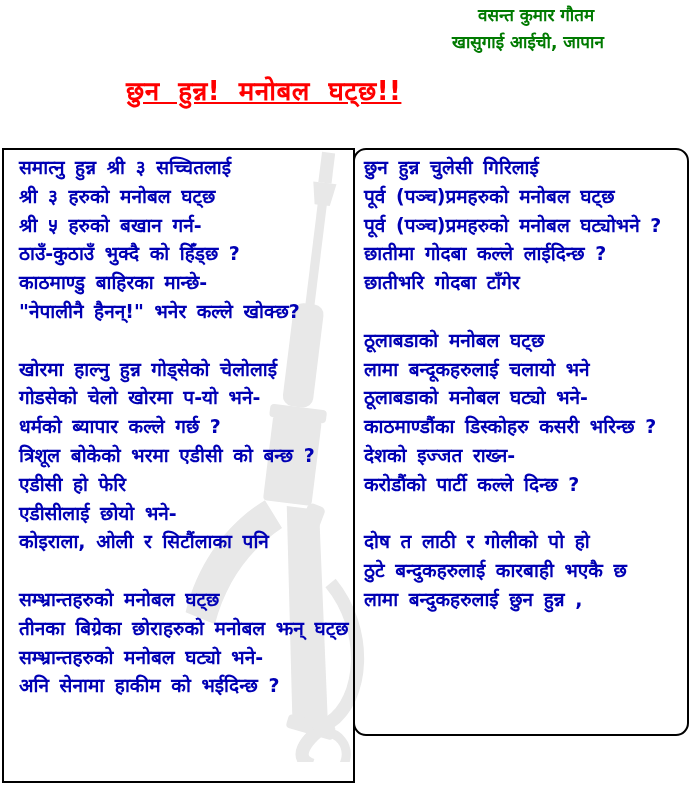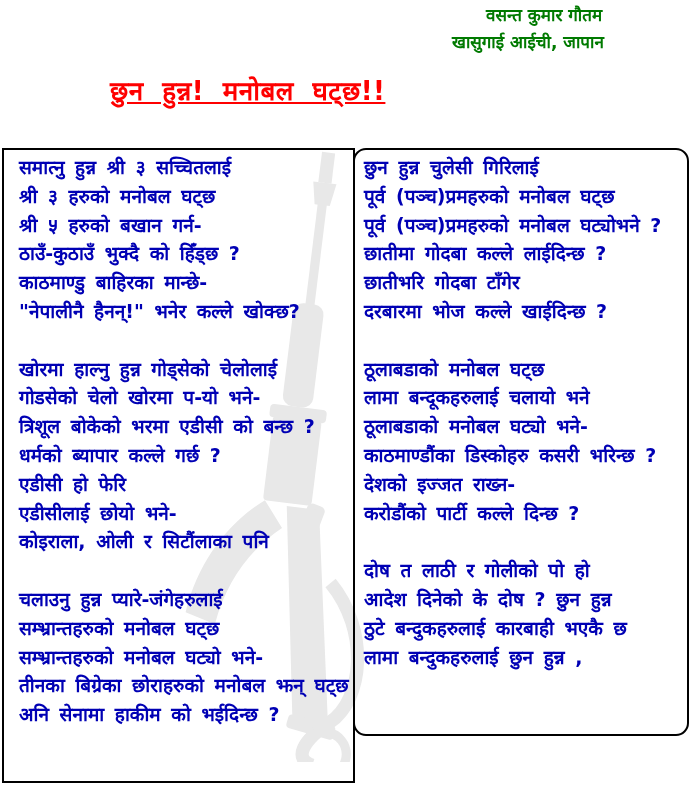--- a/index.html
+++ b/index.html
@@ -14,7 +14,7 @@
     font-weight:bold;font-size:17px;line-height:27px;
     white-space:nowrap;
   }
-  .author-line-1{margin-left:34px;}
+  .author-line-1{margin-left:26px;}
   .title{
     position:absolute;top:72px;left:110px;margin:0;
     color:var(--title-red,#fe0000);

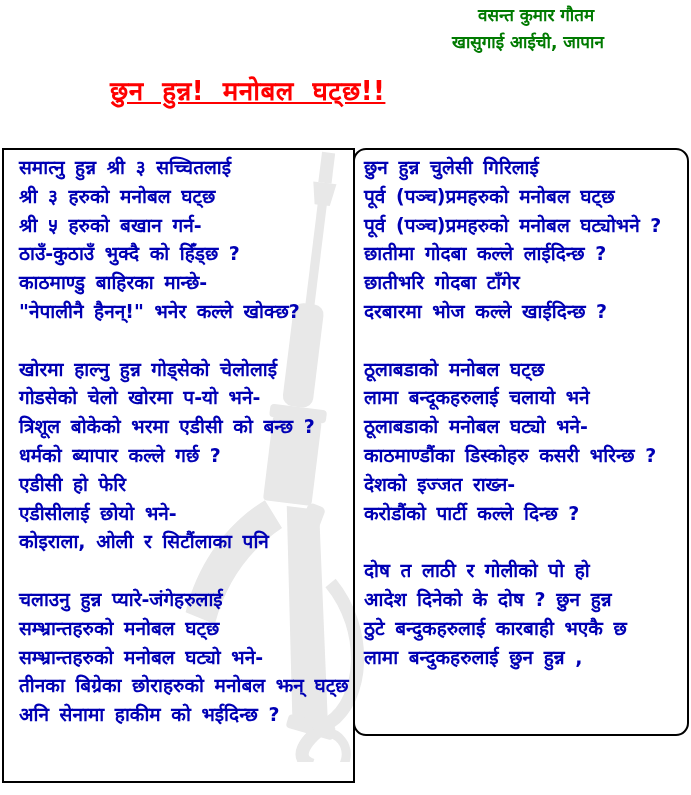--- a/index.html
+++ b/index.html
@@ -16,7 +16,7 @@
   }
   .author-line-1{margin-left:26px;}
   .title{
-    position:absolute;top:72px;left:110px;margin:0;
+    position:absolute;top:72px;left:126px;margin:0;
     color:var(--title-red,#fe0000);
     font-size:26px;font-weight:bold;
     text-decoration:underline;

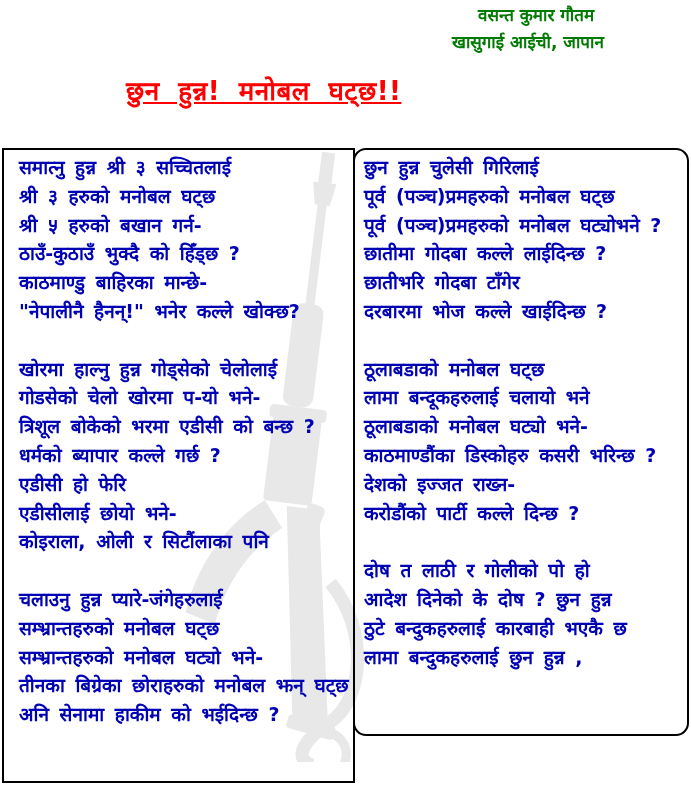--- a/index.html
+++ b/index.html
@@ -118,7 +118,6 @@
         <div class="poem-line">पूर्व (पञ्च)प्रमहरुको मनोबल घट्योभने ?</div>
         <div class="poem-line">छातीमा गोदबा कल्ले लाईदिन्छ  ?</div>
         <div class="poem-line">छातीभरि गोदबा टाँगेर</div>
-        <div class="poem-line">दरबारमा भोज कल्ले खाईदिन्छ  ?</div>
         <div class="poem-line blank">&nbsp;</div>
         <div class="poem-line">ठूलाबडाको मनोबल घट्छ</div>
         <div class="poem-line">लामा बन्दूकहरुलाई चलायो भने</div>

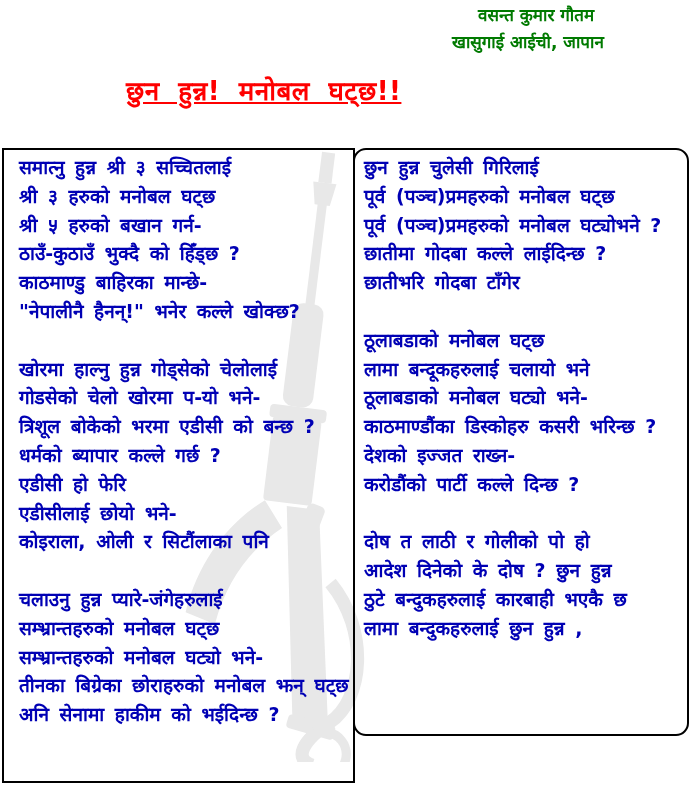--- a/index.html
+++ b/index.html
@@ -100,8 +100,8 @@
         <div class="poem-line blank">&nbsp;</div>
         <div class="poem-line">खोरमा हाल्नु हुन्न गोड्सेको चेलोलाई</div>
         <div class="poem-line">गोडसेको चेलो खोरमा प-यो भने-</div>
+        <div class="poem-line">धर्मको ब्यापार कल्ले गर्छ ?</div>
         <div class="poem-line">त्रिशूल बोकेको भरमा एडीसी को बन्छ  ?</div>
-        <div class="poem-line">धर्मको ब्यापार कल्ले गर्छ ?</div>
         <div class="poem-line">एडीसी हो फेरि</div>
         <div class="poem-line">एडीसीलाई छोयो भने-</div>
         <div class="poem-line">कोइराला, ओली र सिटौंलाका पनि</div>

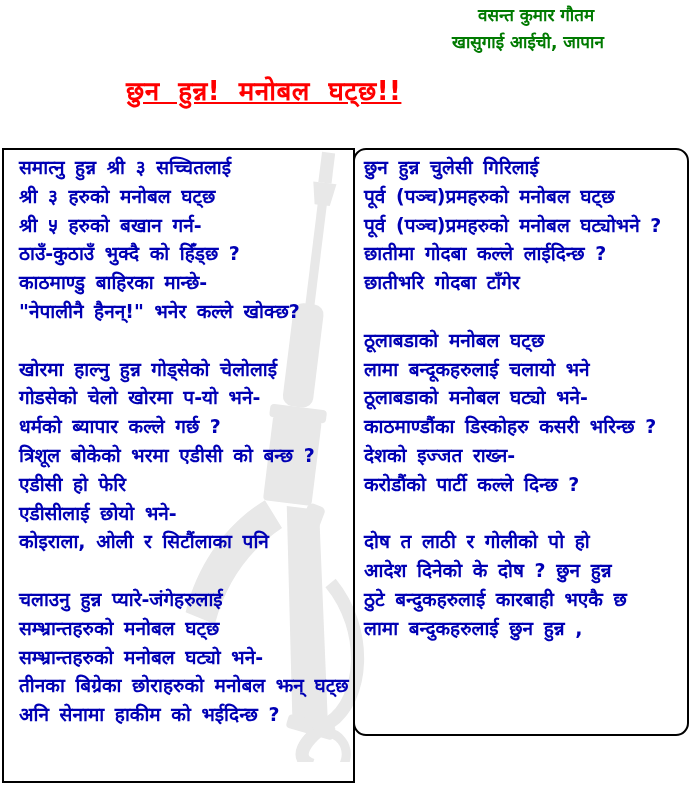--- a/index.html
+++ b/index.html
@@ -127,7 +127,6 @@
         <div class="poem-line">करोडौंको पार्टी कल्ले दिन्छ ?</div>
         <div class="poem-line blank">&nbsp;</div>
         <div class="poem-line">दोष त लाठी र गोलीको पो हो</div>
-        <div class="poem-line">आदेश दिनेको के दोष ? छुन हुन्न</div>
         <div class="poem-line">ठुटे बन्दुकहरुलाई कारबाही भएकै छ</div>
         <div class="poem-line">लामा बन्दुकहरुलाई छुन हुन्न ,</div>
       </div>

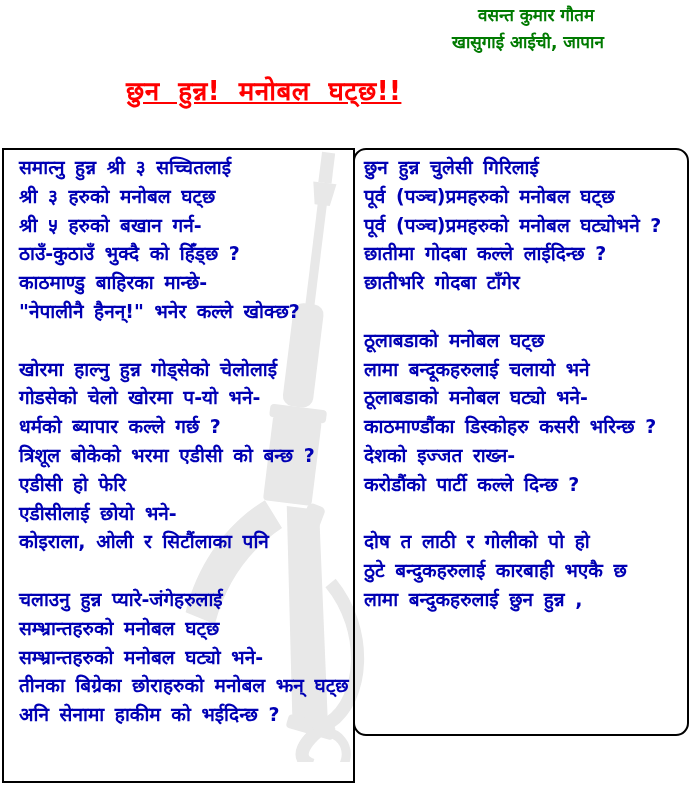--- a/index.html
+++ b/index.html
@@ -106,7 +106,6 @@
         <div class="poem-line">एडीसीलाई छोयो भने-</div>
         <div class="poem-line">कोइराला, ओली र सिटौंलाका पनि</div>
         <div class="poem-line blank">&nbsp;</div>
-        <div class="poem-line">चलाउनु हुन्न प्यारे-जंगेहरुलाई</div>
         <div class="poem-line">सम्भ्रान्तहरुको मनोबल घट्छ</div>
         <div class="poem-line">सम्भ्रान्तहरुको मनोबल घट्यो भने-</div>
         <div class="poem-line">तीनका बिग्रेका छोराहरुको मनोबल झन् घट्छ</div>

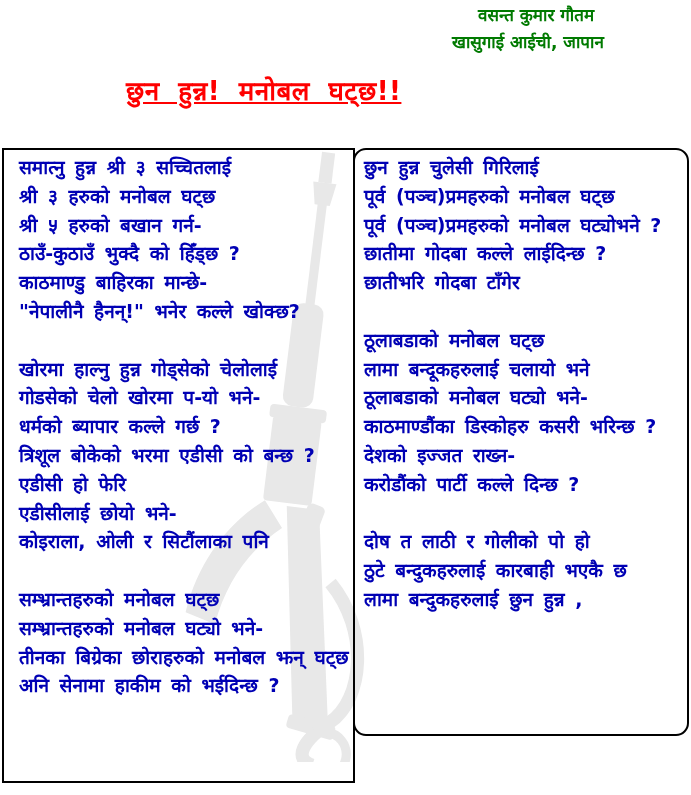--- a/index.html
+++ b/index.html
@@ -107,8 +107,8 @@
         <div class="poem-line">कोइराला, ओली र सिटौंलाका पनि</div>
         <div class="poem-line blank">&nbsp;</div>
         <div class="poem-line">सम्भ्रान्तहरुको मनोबल घट्छ</div>
+        <div class="poem-line">तीनका बिग्रेका छोराहरुको मनोबल झन् घट्छ</div>
         <div class="poem-line">सम्भ्रान्तहरुको मनोबल घट्यो भने-</div>
-        <div class="poem-line">तीनका बिग्रेका छोराहरुको मनोबल झन् घट्छ</div>
         <div class="poem-line">अनि सेनामा हाकीम को भईदिन्छ  ?</div>
       </div>
     <div class="col col-right">

